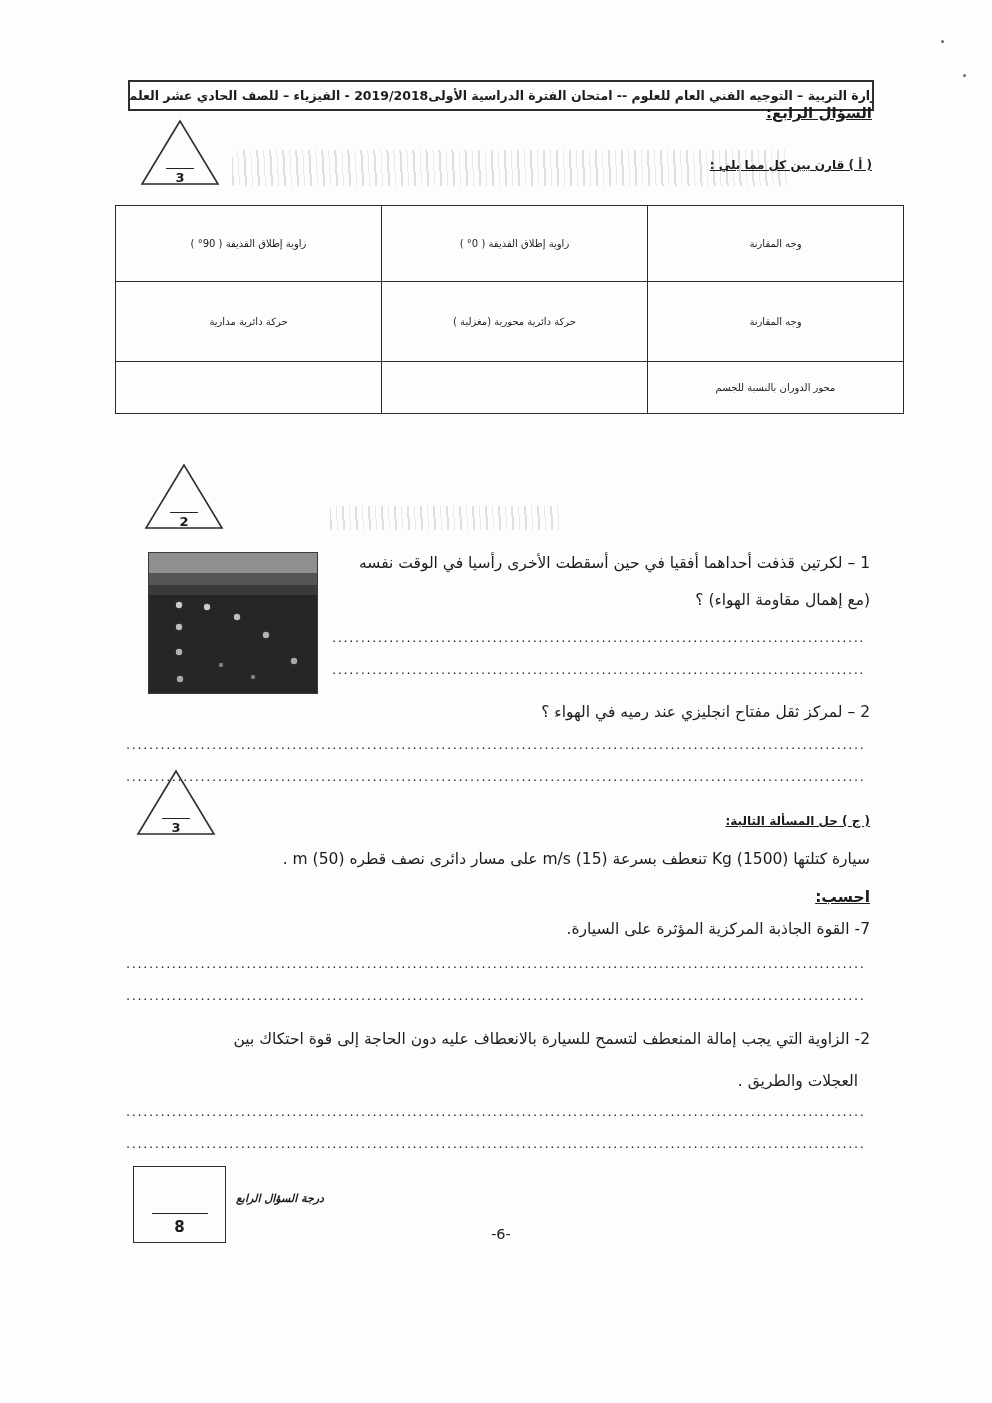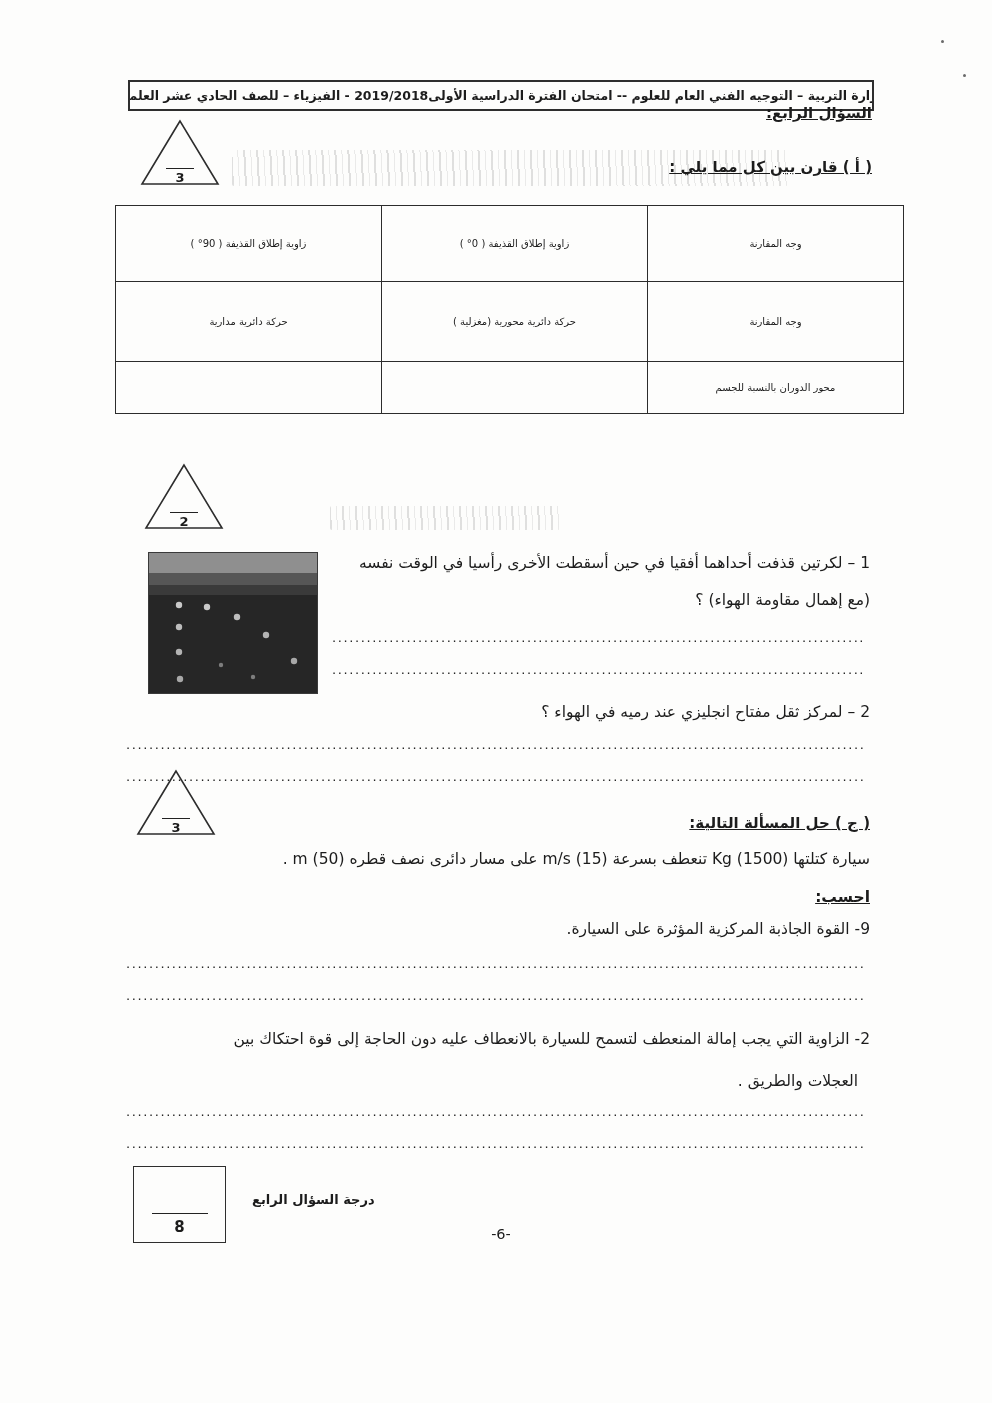--- a/index.html
+++ b/index.html
@@ -23,7 +23,7 @@
 
   .q-title { right:120px; top:104px; font-size:15px; }
 
-  .heading { font-size:15px; }
+  .heading { font-size:12px; }
 
   
   .triangle { width:84px; height:70px; }

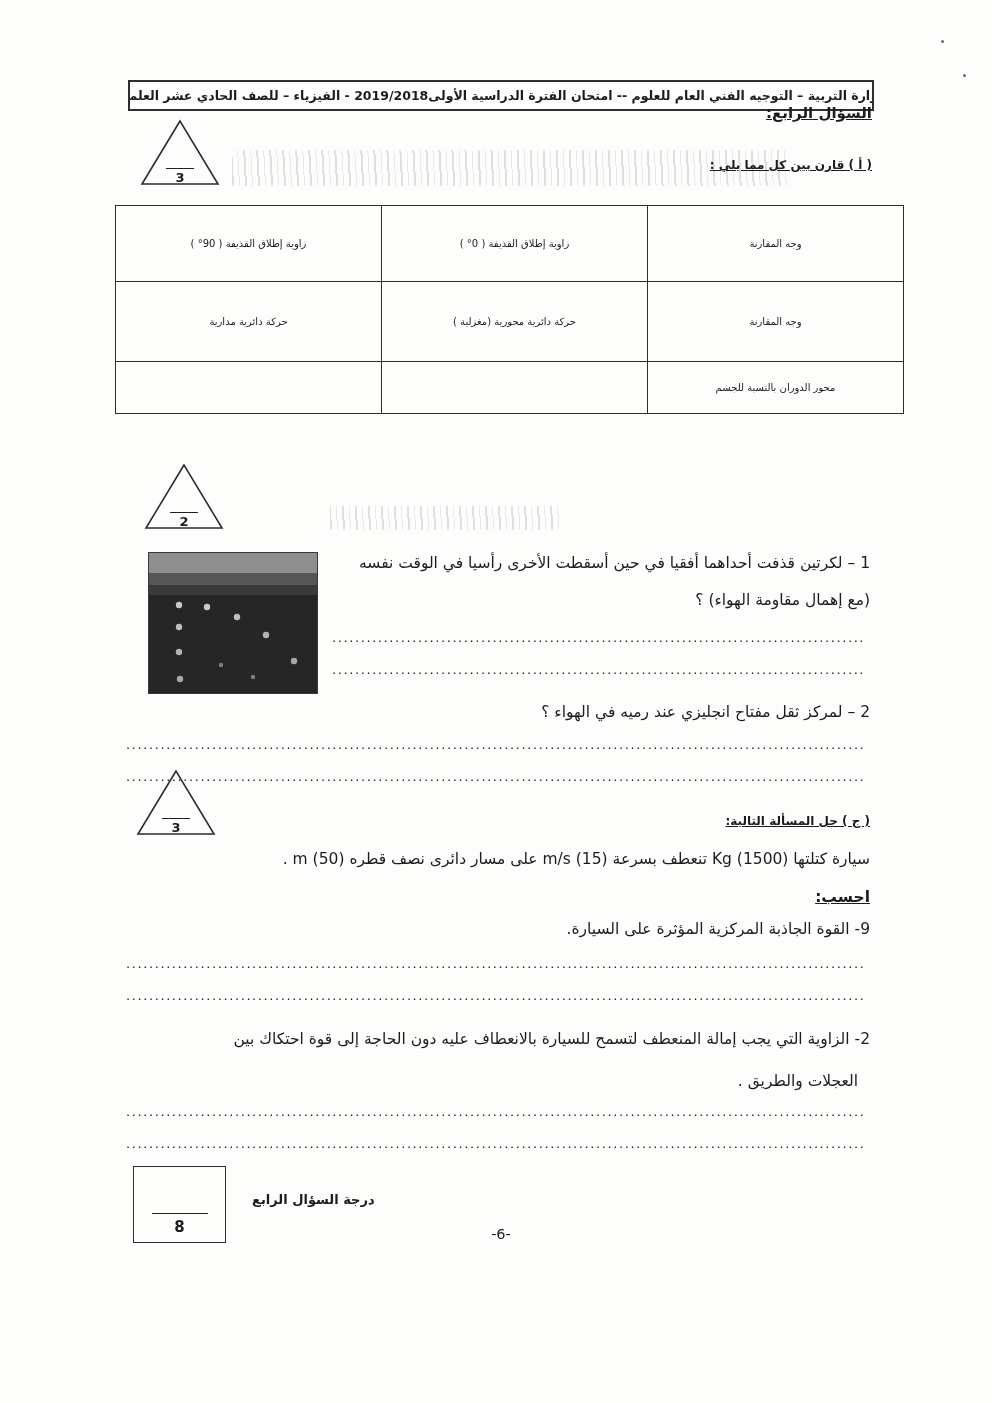--- a/index.html
+++ b/index.html
@@ -184,7 +184,7 @@
 
   <div class="abs bodytext rtl bold ul" style="right:122px; top:888px;">احسب:</div>
 
-  <div class="abs bodytext rtl" style="right:122px; top:920px;">9- القوة الجاذبة المركزية المؤثرة على السيارة.</div>
+  <div class="abs bodytext rtl" style="right:122px; top:920px;">7- القوة الجاذبة المركزية المؤثرة على السيارة.</div>
 
   <div class="abs dotline" style="left:126px; top:956px; width:740px;">........................................................................................................................................................................................................</div>
   <div class="abs dotline" style="left:126px; top:988px; width:740px;">........................................................................................................................................................................................................</div>

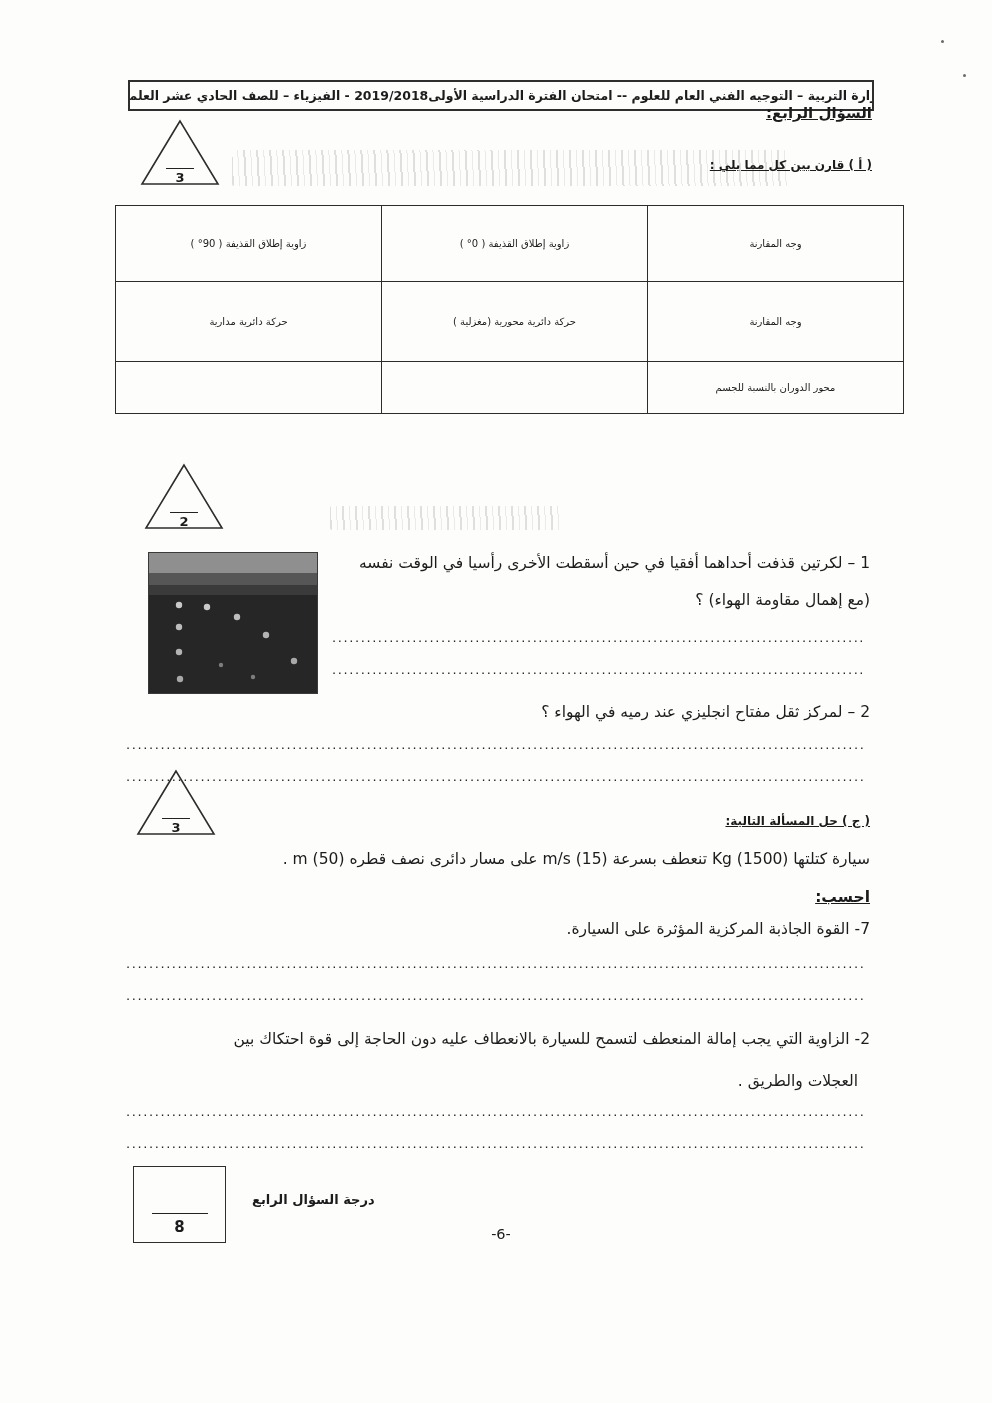--- a/index.html
+++ b/index.html
@@ -69,7 +69,7 @@
   }
   .score-line { display:inline-block; width:56px; border-top:1.3px solid #222; margin-bottom:4px; }
   .score-num { font-size:15px; font-weight:bold; }
-  .score-label { left:252px; top:1192px; font-size:13px; }
+  .score-label { left:236px; top:1192px; font-size:11px;font-style:italic; }
   .page-num { left:466px; top:1226px; width:70px; text-align:center; font-size:14.5px; }
 </style>
 </head>

